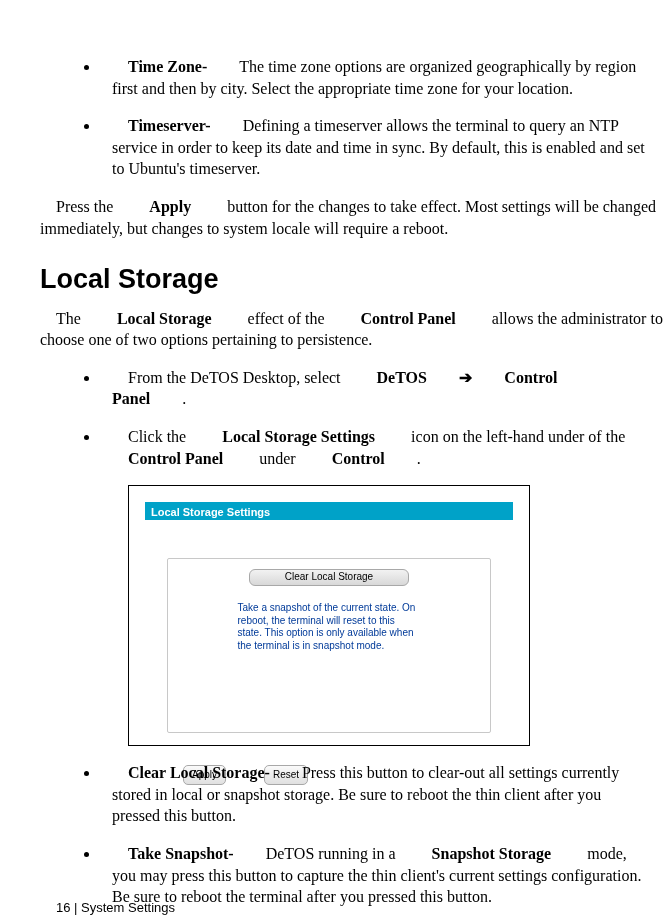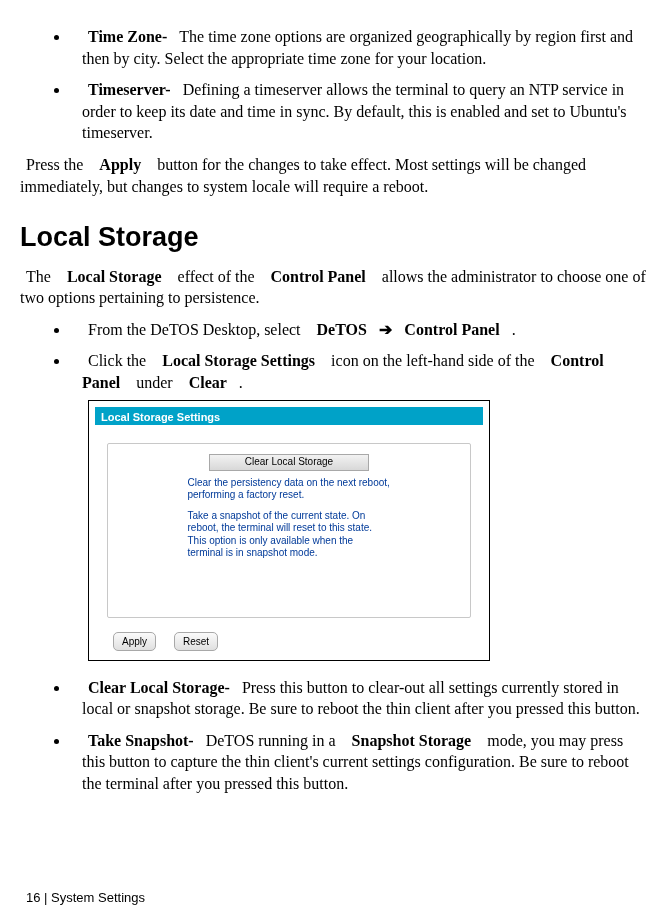--- a/index.html
+++ b/index.html
@@ -2,7 +2,7 @@
 <html><head>
   <meta charset="utf-8">
   <style>
-    * { margin: 6px; padding: 0; box-sizing: border-box; }
+    * { margin: 16px; padding: 0; box-sizing: border-box; }
     body {
       font-family: "Times New Roman", Times, serif;
       font-size: 16px;

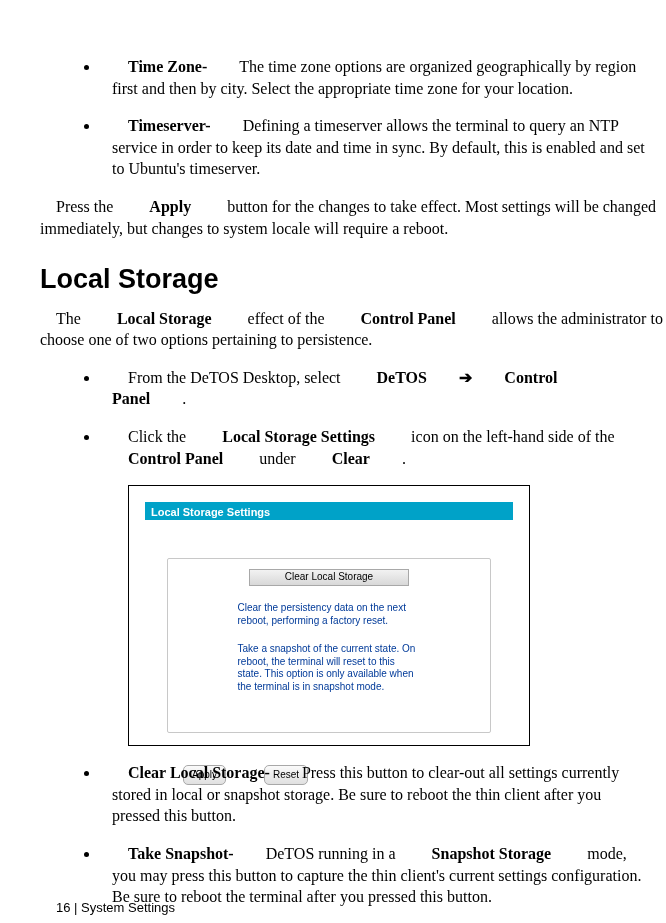--- a/index.html
+++ b/index.html
@@ -120,7 +120,7 @@
     <span>From the DeTOS Desktop, select </span><span class="bold">DeTOS</span><span class="bold arrow">➔</span><span class="bold">Control Panel</span><span>.</span>
   </li>
   <li>
-    <span>Click the </span><span class="bold">Local Storage Settings</span><span> icon on the left-hand side of the </span><span class="bold">Control Panel</span><span> under </span><span class="bold">Clear</span><span>.</span>
+    <span>Click the </span><span class="bold">Local Storage Settings</span><span> icon on the left-hand under of the </span><span class="bold">Control Panel</span><span> under </span><span class="bold">Clear</span><span>.</span>
     <div class="screenshot-wrap">
       <div class="screenshot">
         <div class="ss-titlebar">Local Storage Settings</div>

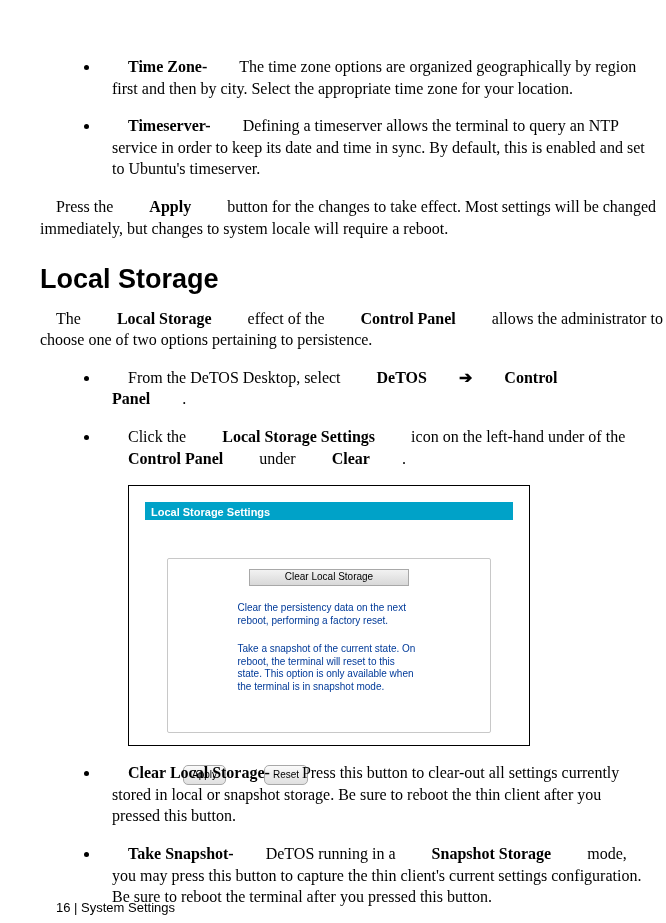--- a/index.html
+++ b/index.html
@@ -120,7 +120,7 @@
     <span>From the DeTOS Desktop, select </span><span class="bold">DeTOS</span><span class="bold arrow">➔</span><span class="bold">Control Panel</span><span>.</span>
   </li>
   <li>
-    <span>Click the </span><span class="bold">Local Storage Settings</span><span> icon on the left-hand under of the </span><span class="bold">Control Panel</span><span> under </span><span class="bold">Clear</span><span>.</span>
+    <span>Click the </span><span class="bold">Local Storage Settings</span><span> icon on the left-hand under of the </span><span class="bold">Control Panel</span><span> under </span><span class="bold">Control</span><span>.</span>
     <div class="screenshot-wrap">
       <div class="screenshot">
         <div class="ss-titlebar">Local Storage Settings</div>

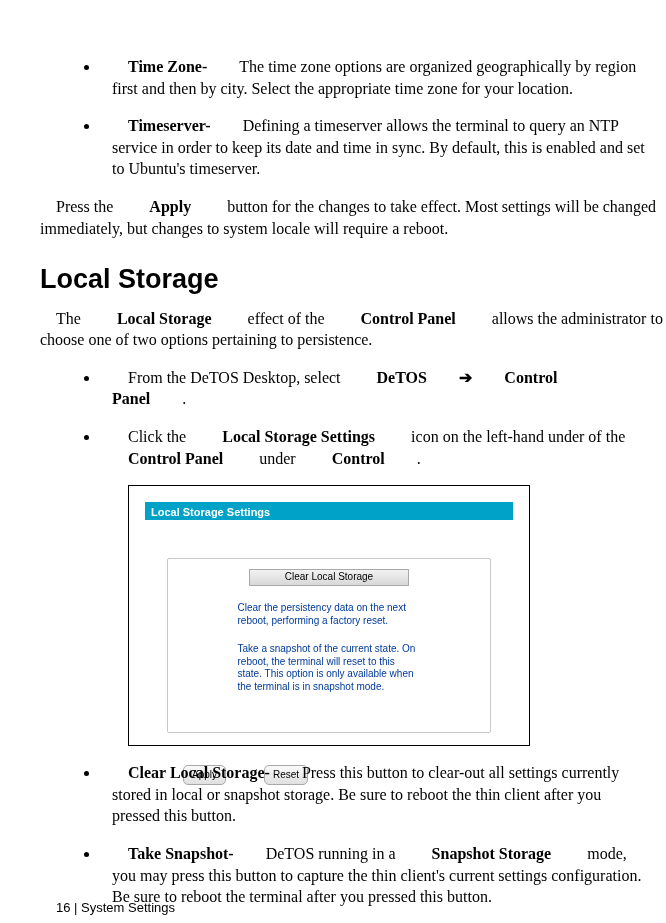--- a/index.html
+++ b/index.html
@@ -60,7 +60,7 @@
       line-height: 14px;
       background: linear-gradient(#f2f2f2, #d8d8d8);
       border: 1px solid #a8a8a8;
-      border-radius: 0;
+      border-radius: 6px;
       cursor: pointer;
     }
     .ss-desc {

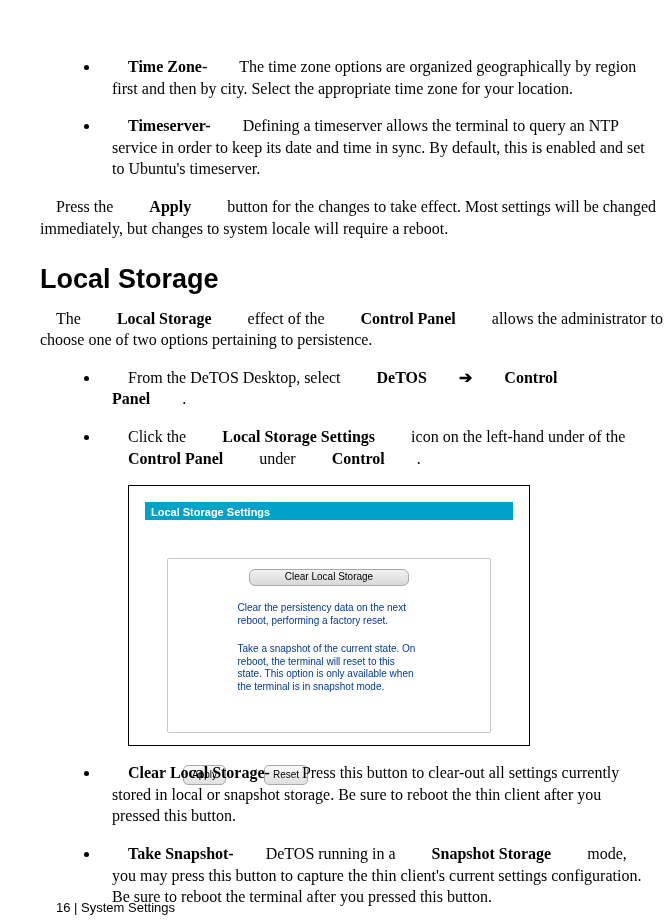--- a/index.html
+++ b/index.html
@@ -128,7 +128,6 @@
           <div class="ss-inner-panel">
             <div class="ss-btn-holder">
               <div class="ss-action-btn">Clear Local Storage</div>
-              <div class="ss-desc">Clear the persistency data on the next reboot, performing a factory reset.</div>
               <div class="ss-desc">Take a snapshot of the current state. On reboot, the terminal will reset to this state. This option is only available when the terminal is in snapshot mode.</div>
             </div>
           </div>

